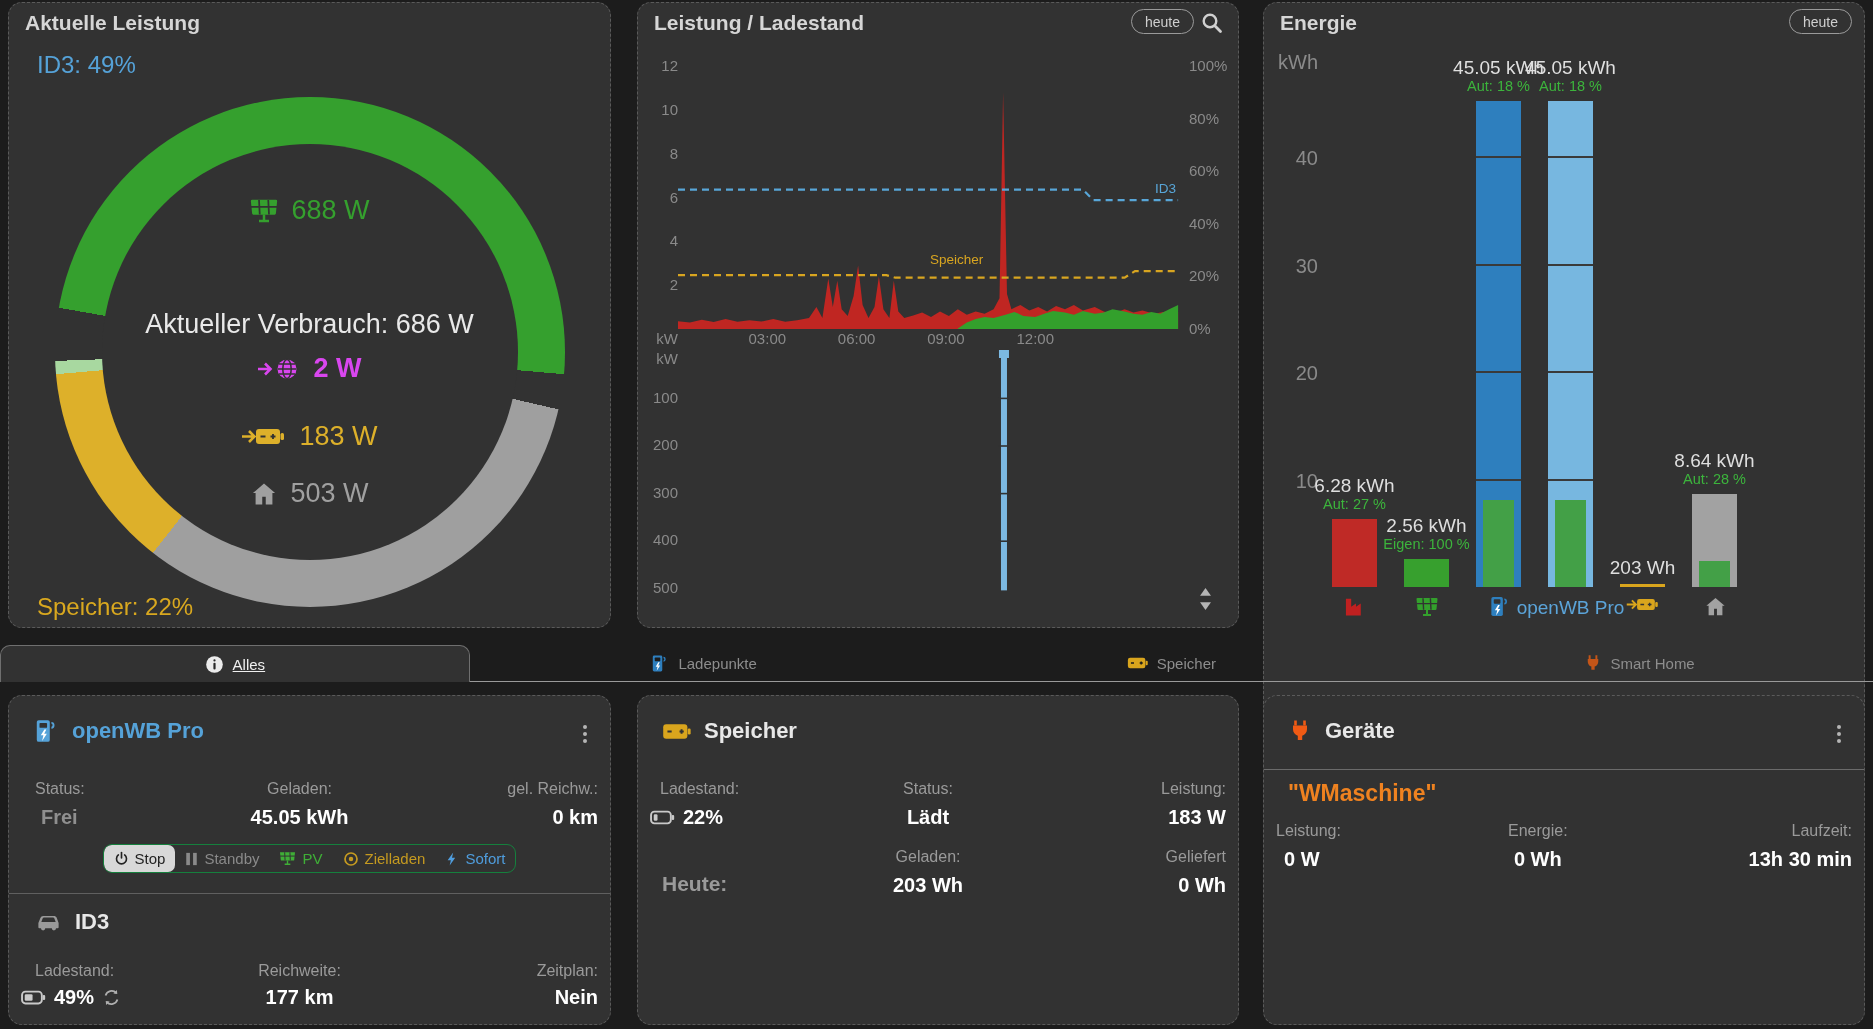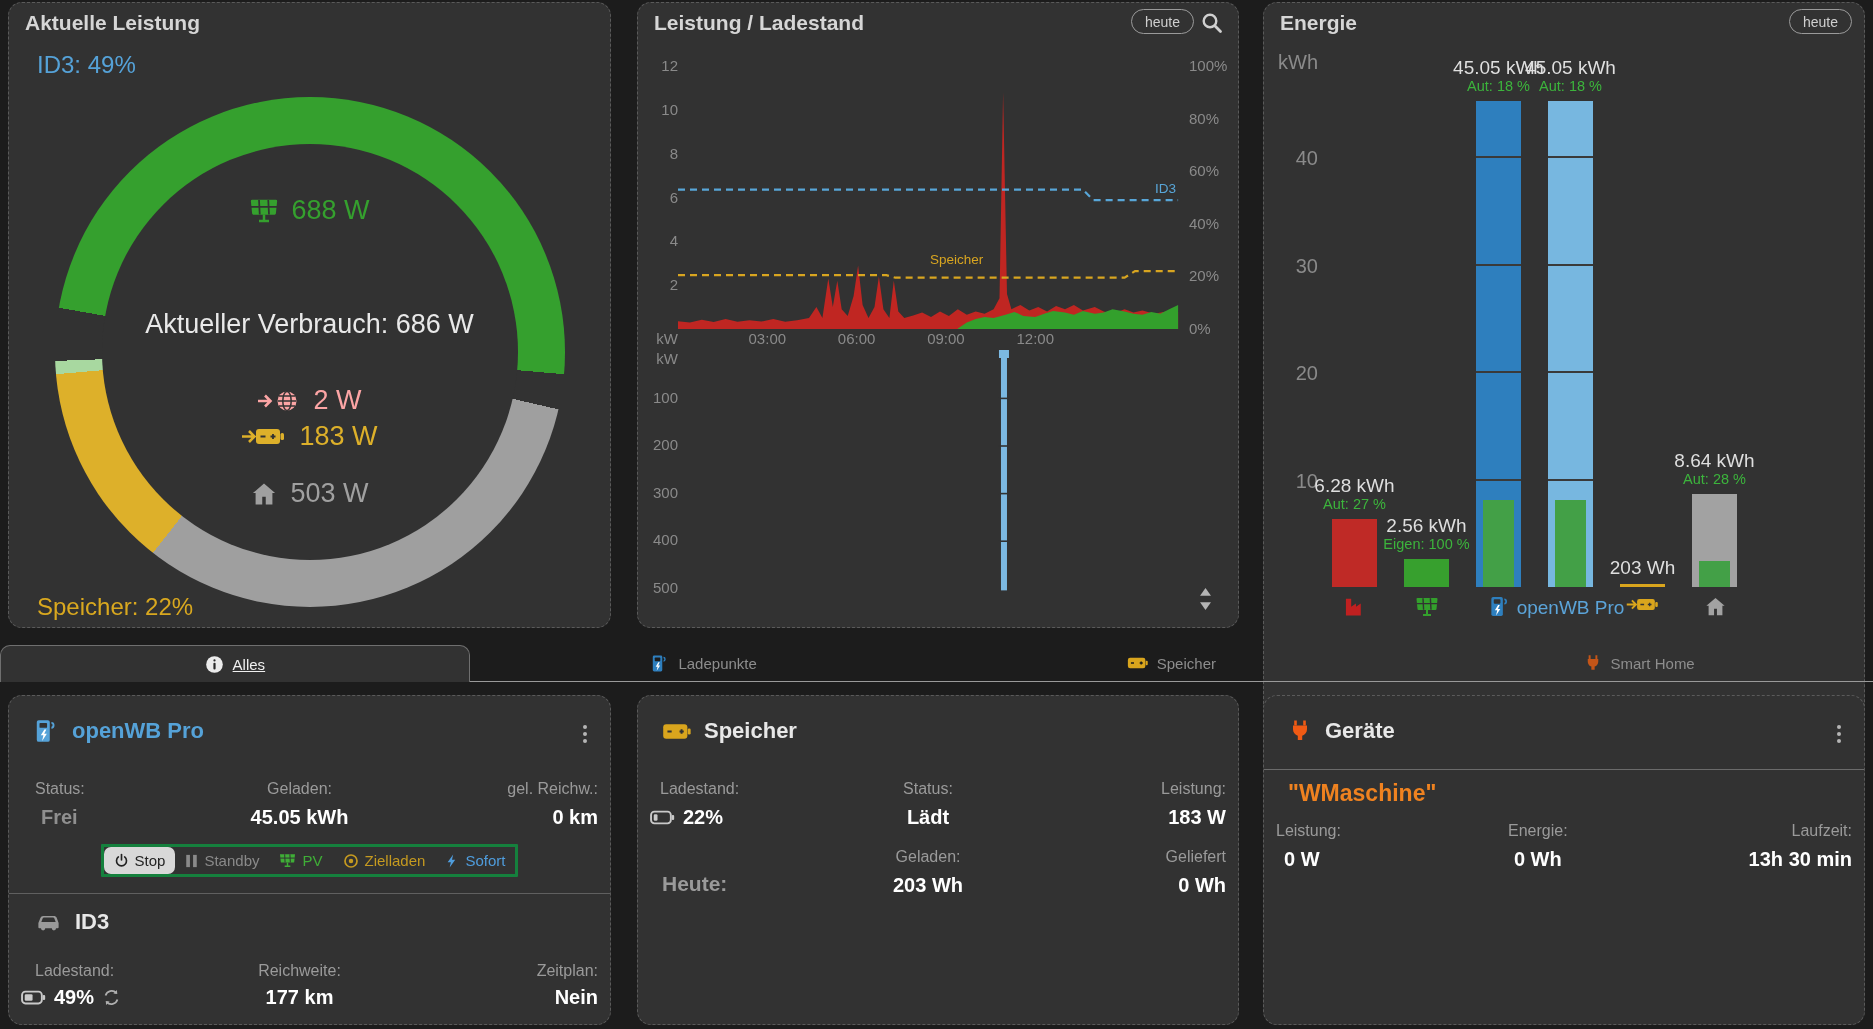--- a/index.html
+++ b/index.html
@@ -78,7 +78,7 @@
     <div class="g-row" style="top:306px;color:#e9e9e9;">
       <span>Aktueller Verbrauch: 686 W</span>
     </div>
-    <div class="g-row" style="top:382px;color:#fca5a5;">
+    <div class="g-row" style="top:350px;color:#d946ef;font-weight:bold;">
       <span class="icon">
         <svg width="44" height="26" viewBox="0 0 44 24">
             <path d="M1 12h11M8 6.5L13.5 12 8 17.5" stroke="currentColor" stroke-width="2.6" fill="none"></path>

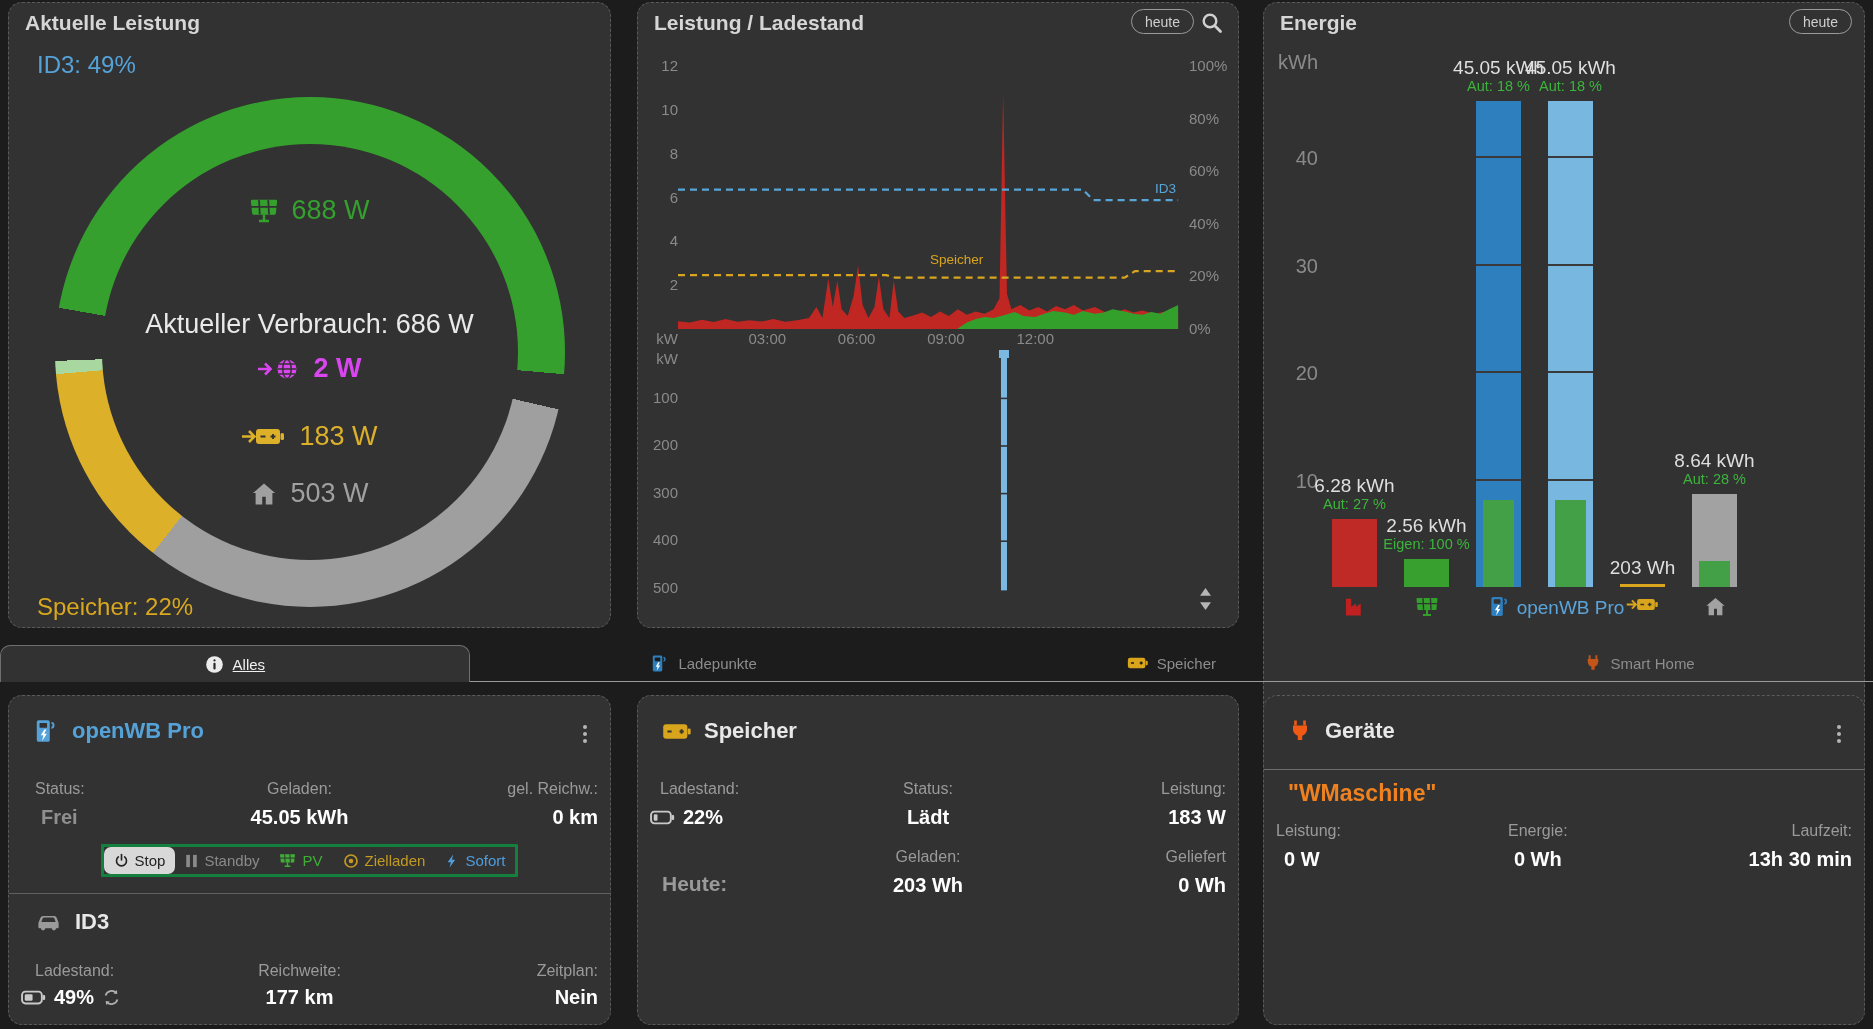--- a/index.html
+++ b/index.html
@@ -43,7 +43,7 @@
   .fvalue { font-size:20px; font-weight:bold; color:#fff; }
   .fvalue.muted { color:#8f8f8f; }
   .mode-group { position:absolute; left:0; right:0; top:148px; display:flex; justify-content:center; }
-  .mode-inner { display:inline-flex; border:3px solid #15803d; border-radius:1px; overflow:hidden;justify-content:space-between; }
+  .mode-inner { display:inline-flex; border:1px solid #15803d; border-radius:9px; overflow:hidden;justify-content:space-between; }
   .mode-btn { display:flex; align-items:center; gap:6px; padding:5px 10px; font-size:15px; background:transparent; border:none; cursor:pointer; font-family:inherit; }
   .divider { position:absolute; left:0; right:0; height:0; border-top:1px solid #606060; }
   .sec-head { position:absolute; left:26px; display:flex; align-items:center; gap:13px; font-size:22px; font-weight:bold; color:#e8e8e8; }

